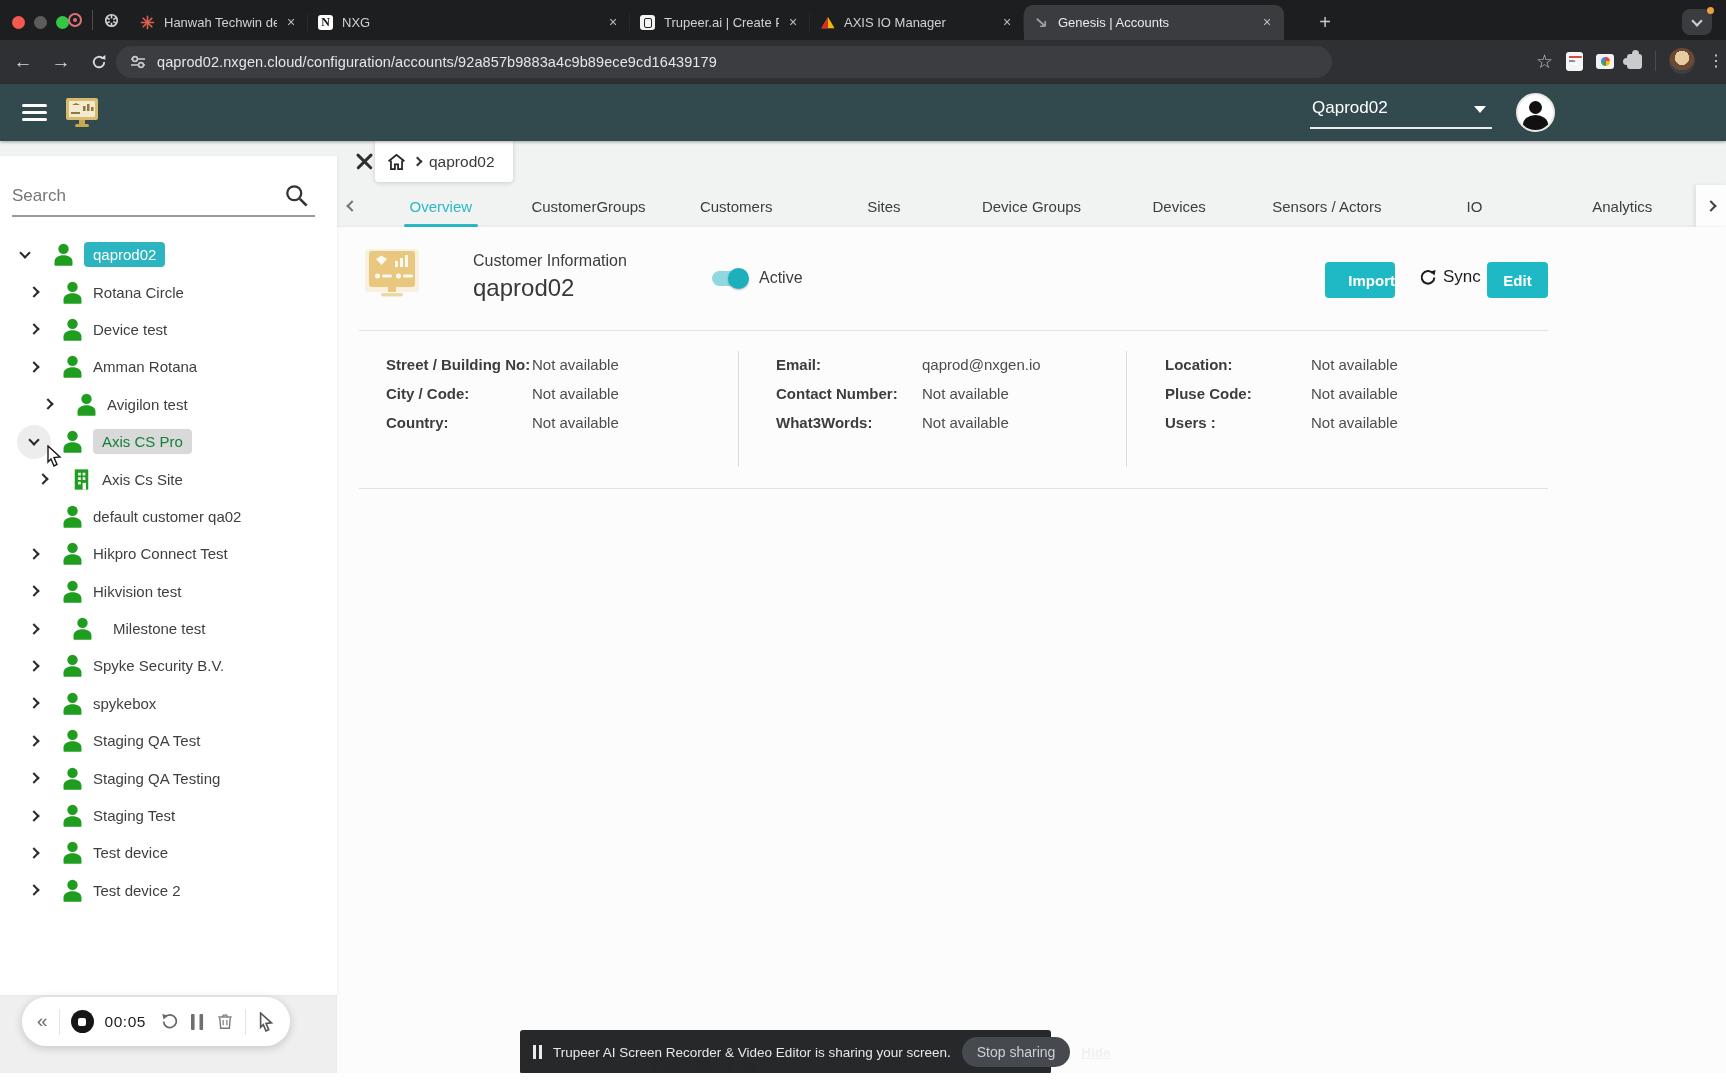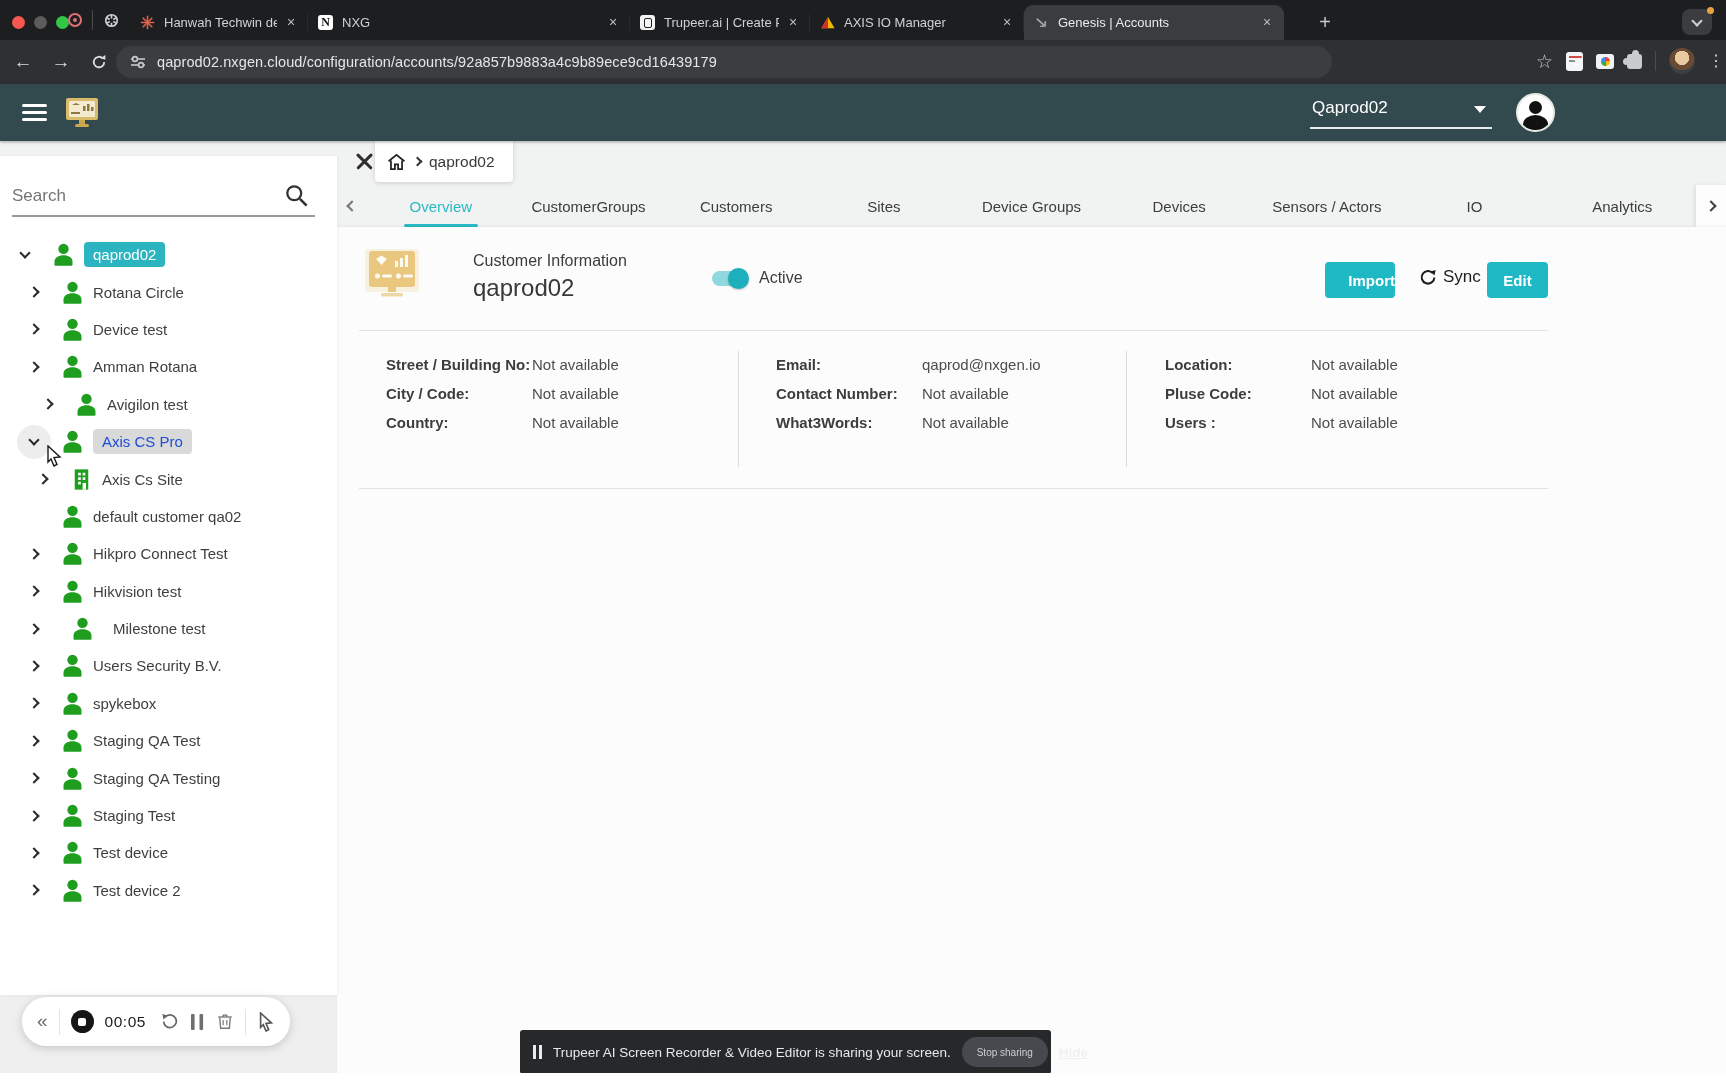--- a/index.html
+++ b/index.html
@@ -107,7 +107,7 @@
   .ticon { width:27px; height:27px; margin-left:14px; flex:0 0 27px; }
   .tlabel { margin-left:7px; font-size:15px; color:#3f3f3f; white-space:nowrap; }
   .tlabel.sel { background:#2cb5c1; color:#fff; border-radius:4px; padding:4px 9px; }
-  .tlabel.hov { background:#d9d9d9; color:#1d4ed8; border-radius:4px; padding:4px 9px; }
+  .tlabel.hov { background:#d9d9d9; color:#15803d; border-radius:4px; padding:4px 9px; }
   .cursor-pointer { position:absolute; left:44px; top:289px; z-index:9; }
 
   .sidebar-bottom { position:absolute; left:0; top:980px; width:337px; height:100px; background:#efefef; }

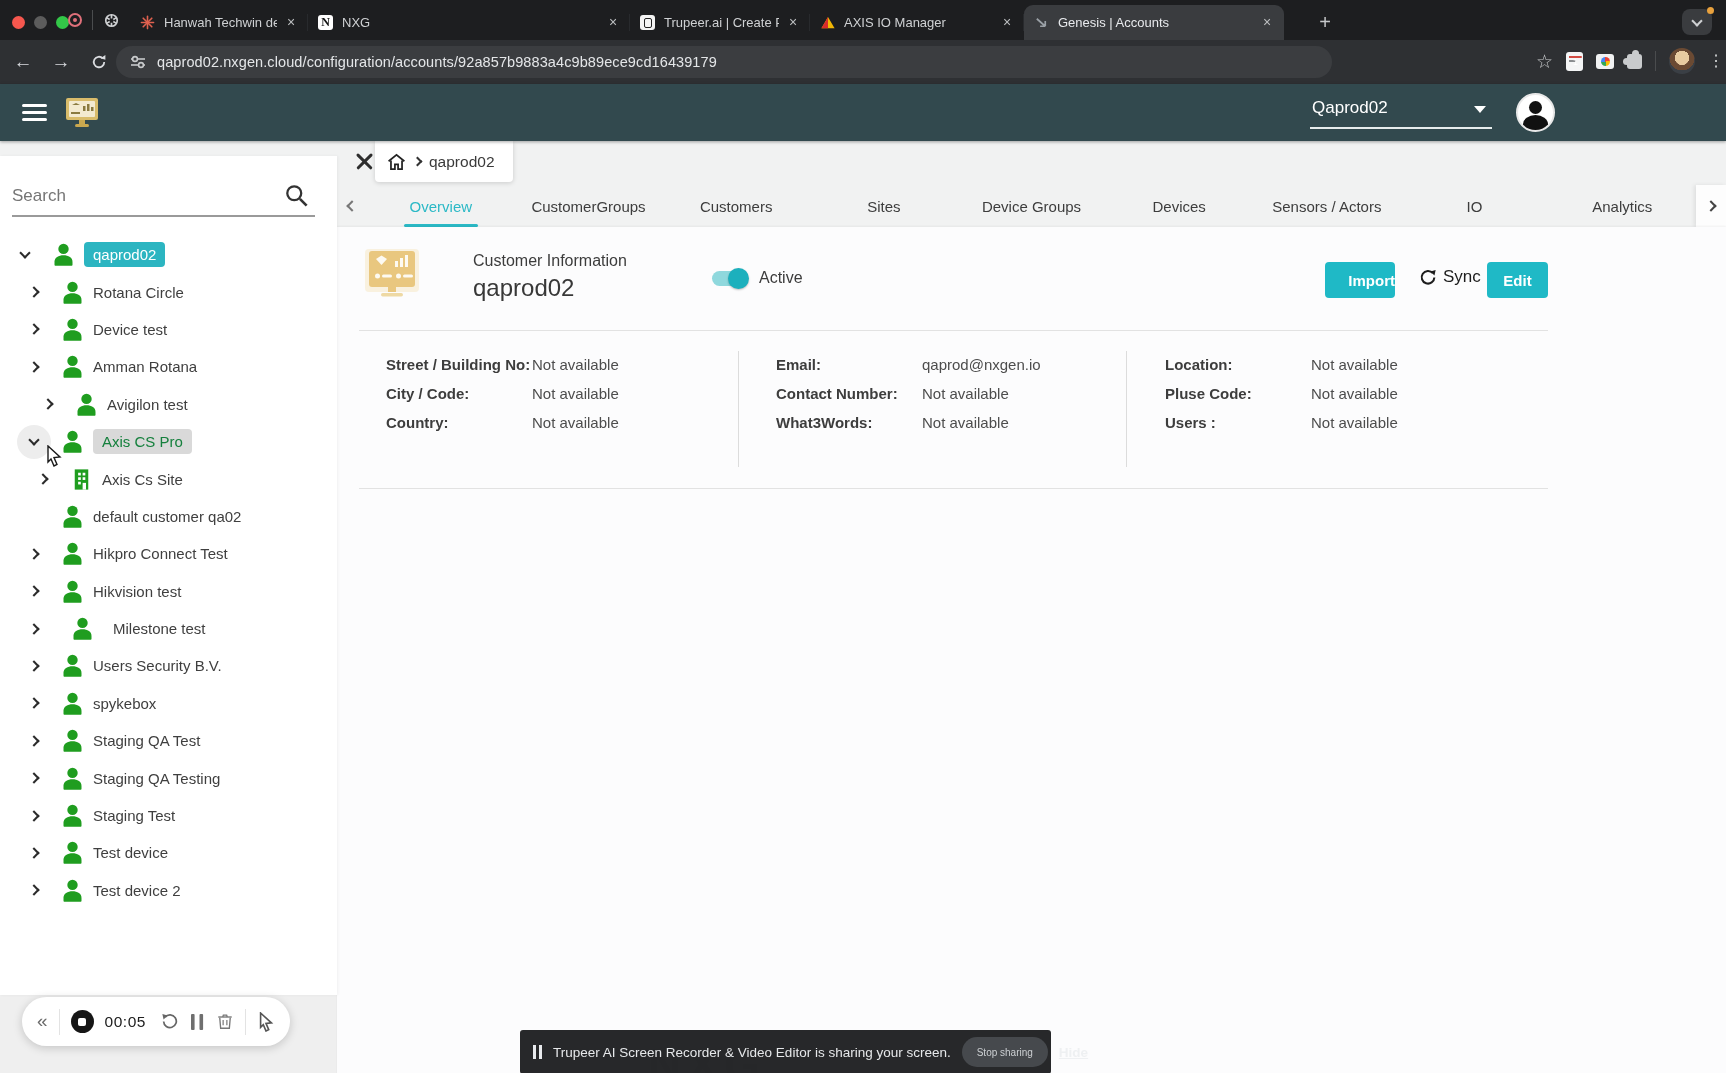--- a/index.html
+++ b/index.html
@@ -463,7 +463,7 @@
             <circle cx="12" cy="7" r="4.6" fill="#1f9d1f"></circle>
             <path d="M4 18.5 C4 14.6 7.6 12.6 12 12.6 C16.4 12.6 20 14.6 20 18.5 L20 21 C20 21.6 19.6 22 19 22 L5 22 C4.4 22 4 21.6 4 21 Z" fill="#1f9d1f"></path>
           </svg>
-          <span class="tlabel">Users Security B.V.</span>
+          <span class="tlabel">Spyke Security B.V.</span>
         </div>
         <div class="trow" style="padding-left: 23px;">
           <span class="tchevbox">

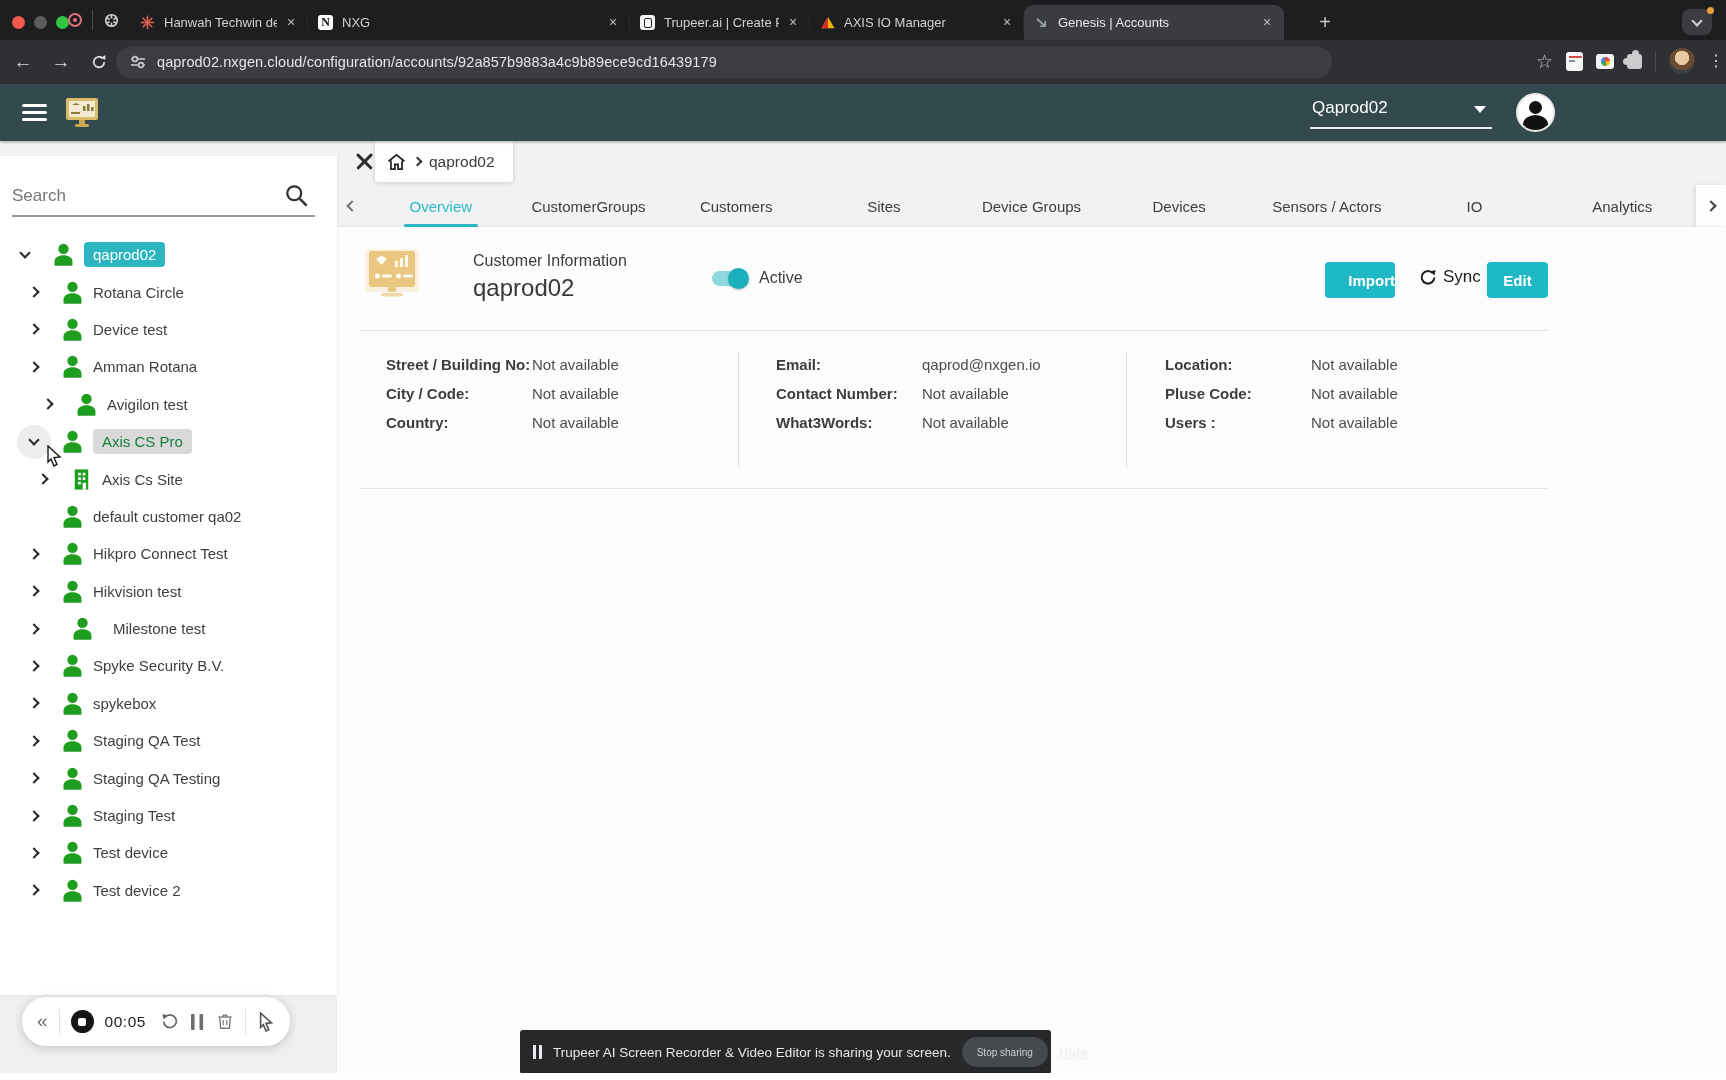--- a/index.html
+++ b/index.html
@@ -183,7 +183,7 @@
   .pausebars i { width:3px; height:14px; background:#e8eaed; display:block; }
   .sharetext { color:#e6e8ea; font-size:13.5px; white-space:nowrap; }
   .stopshare { height:30px; padding:0 15px; border-radius:15px; background:#46494d; color:#cdd0d3;
-    border:0; font-size:10px; font-family:"Liberation Sans",sans-serif; white-space:nowrap;}
+    border:0; font-size:14px; font-family:"Liberation Sans",sans-serif; white-space:nowrap;}
   .hidelink { color:#eef0f2; font-size:13.5px; font-weight:700; text-decoration:underline; }
 
   svg { display:block; }

